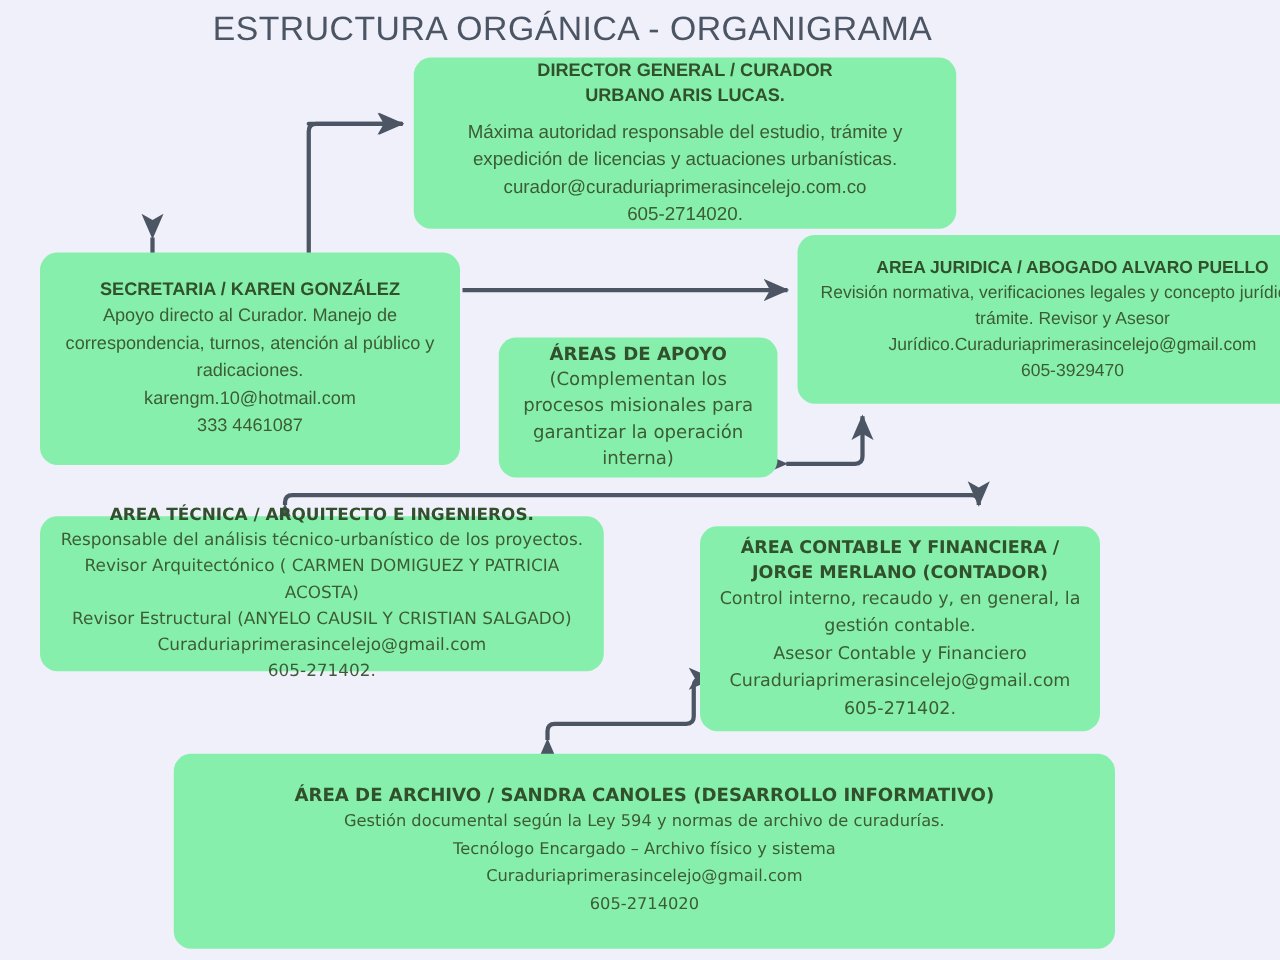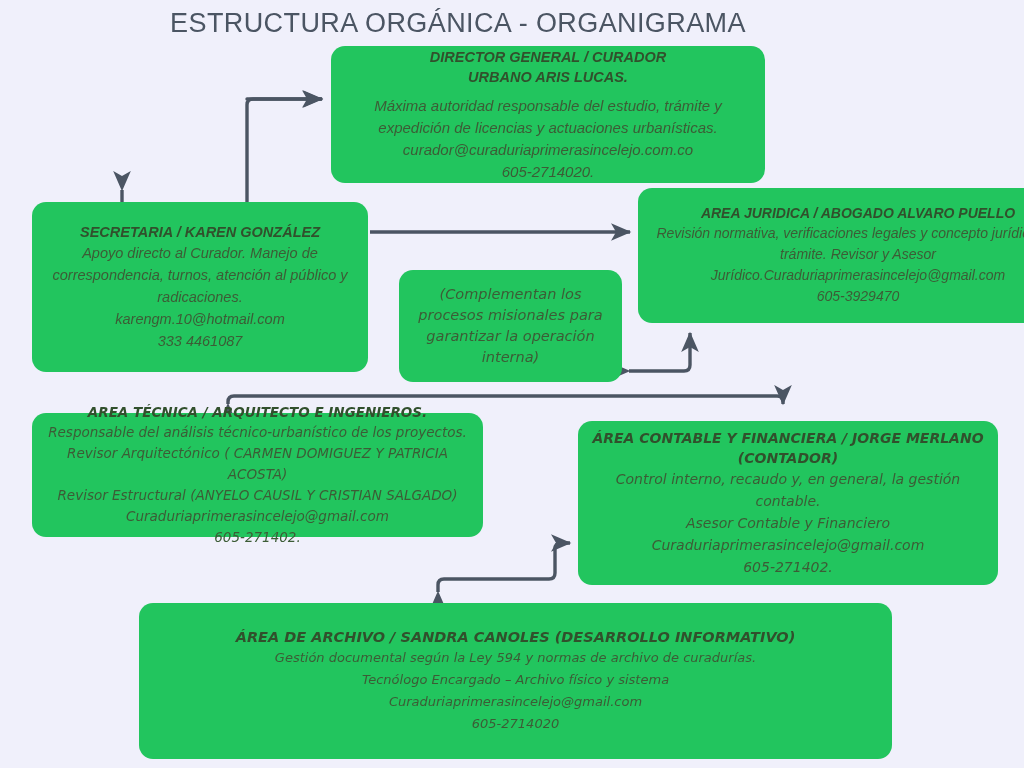--- a/index.html
+++ b/index.html
@@ -43,7 +43,7 @@
   }
   .node {
     position: absolute;
-    background: #22c55e;
+    background: #86efac;
     border-radius: 14px;
     box-sizing: border-box;
     display: flex;
@@ -54,7 +54,6 @@
     color: #2f4f2b;
     z-index: 2;
     padding: 4px 6px;
-    font-style: italic;
   }
   .node .hd {
     font-weight: bold;

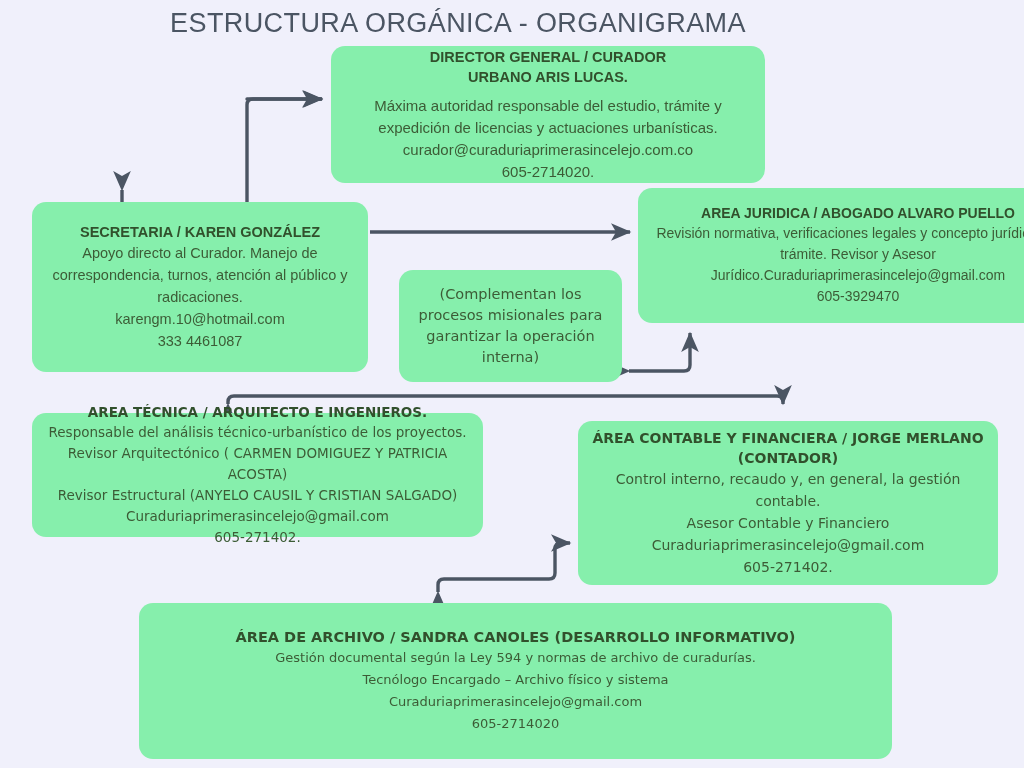--- a/index.html
+++ b/index.html
@@ -151,6 +151,7 @@
   </div>
 
   <div class="node fam-b" id="n-apoyo">
+    <span class="hd">ÁREAS DE APOYO</span>
     <span class="bd">(Complementan los procesos misionales para garantizar la operación interna)</span>
   </div>
 

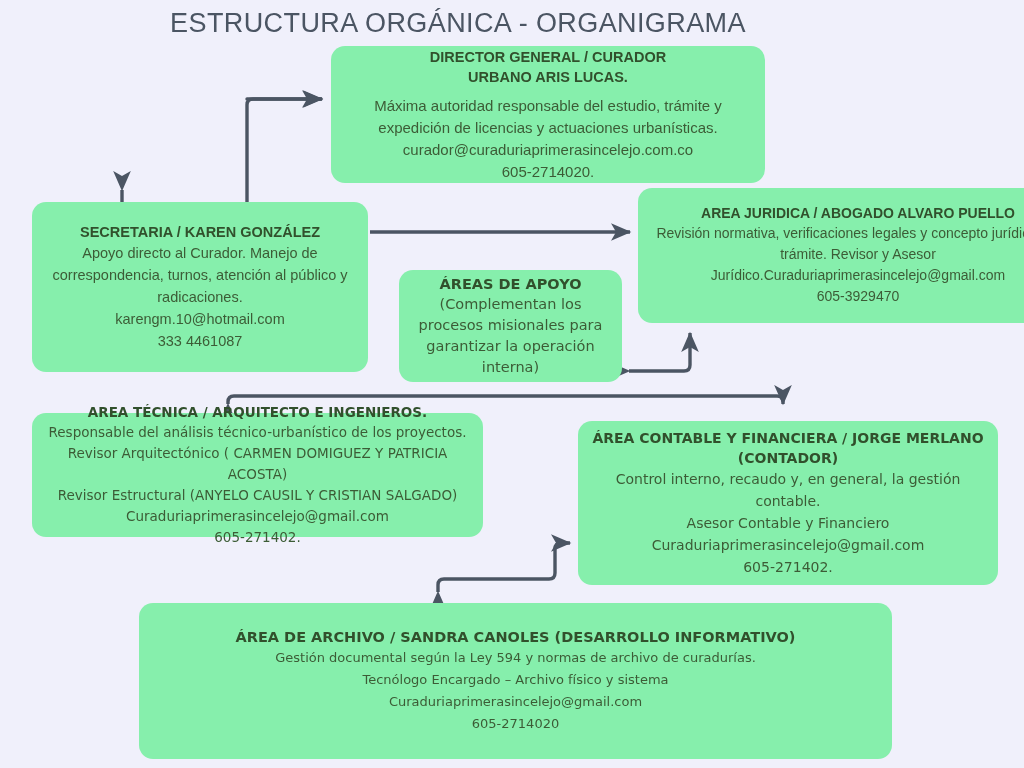--- a/index.html
+++ b/index.html
@@ -91,7 +91,7 @@
   #n-tecnica .hd { font-size: 13.5px; line-height: 19px; }
   #n-tecnica .bd { font-size: 13.5px; line-height: 21px; }
 
-  #n-contable  { left: 578px; top: 421px; width: 420px; height: 164px; }
+  #n-contable  { left: 560px; top: 421px; width: 320px; height: 164px; }
   #n-contable .hd { font-size: 14px; line-height: 20px; }
   #n-contable .bd { font-size: 14px; line-height: 22px; }
 

